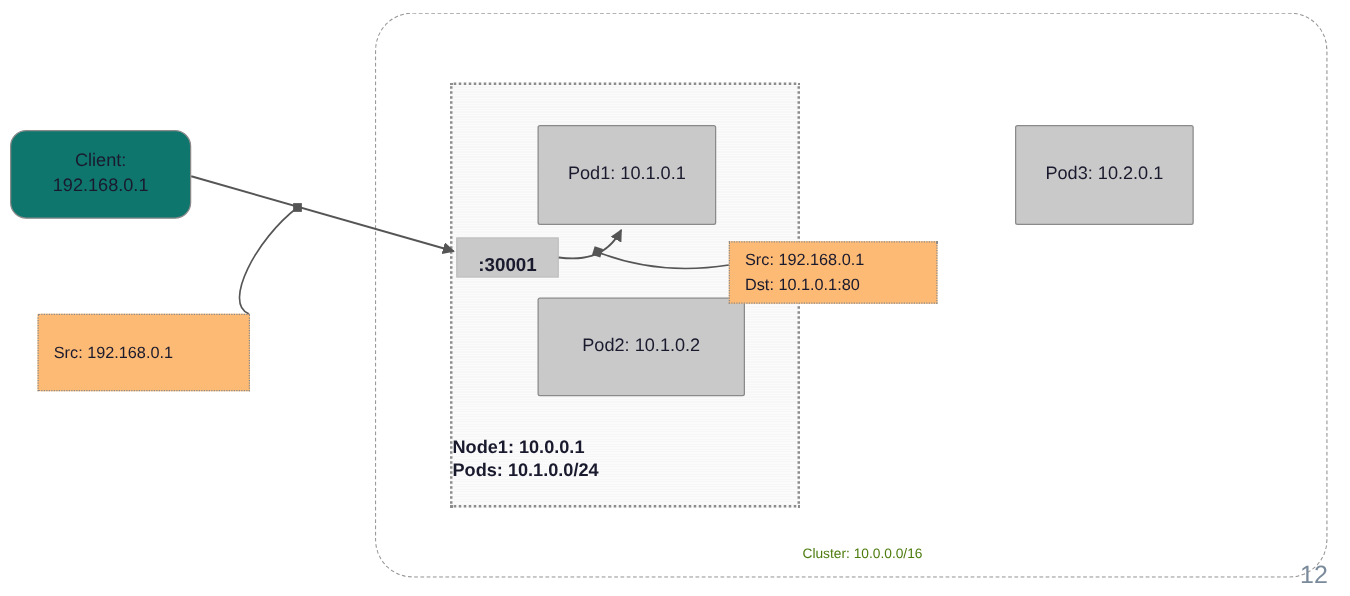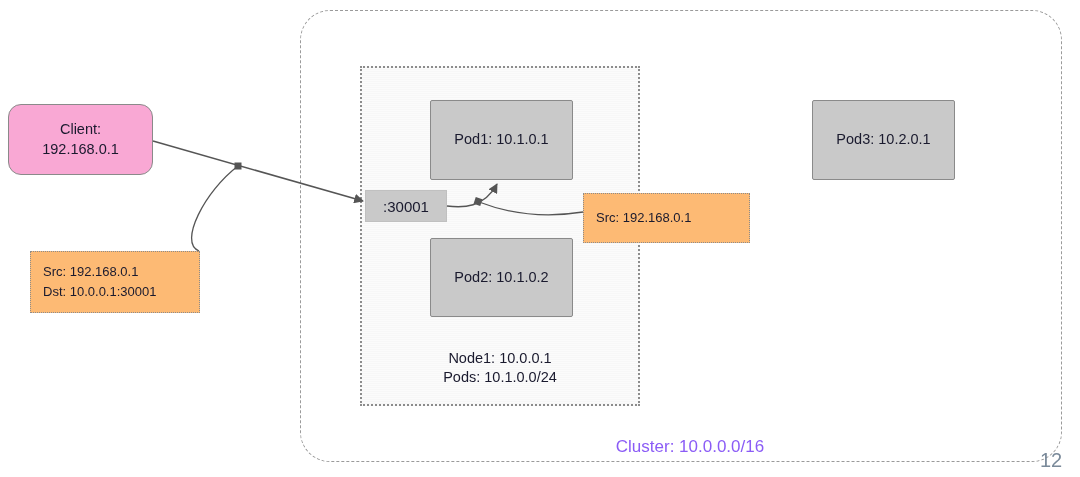--- a/index.html
+++ b/index.html
@@ -93,7 +93,7 @@
     width: 145px;
     height: 71px;
     box-sizing: border-box;
-    background: #f9a8d4;
+    background: #0f766e;
     border: 1.4px solid #8a8a8a;
     border-radius: 13px;
     display: flex;

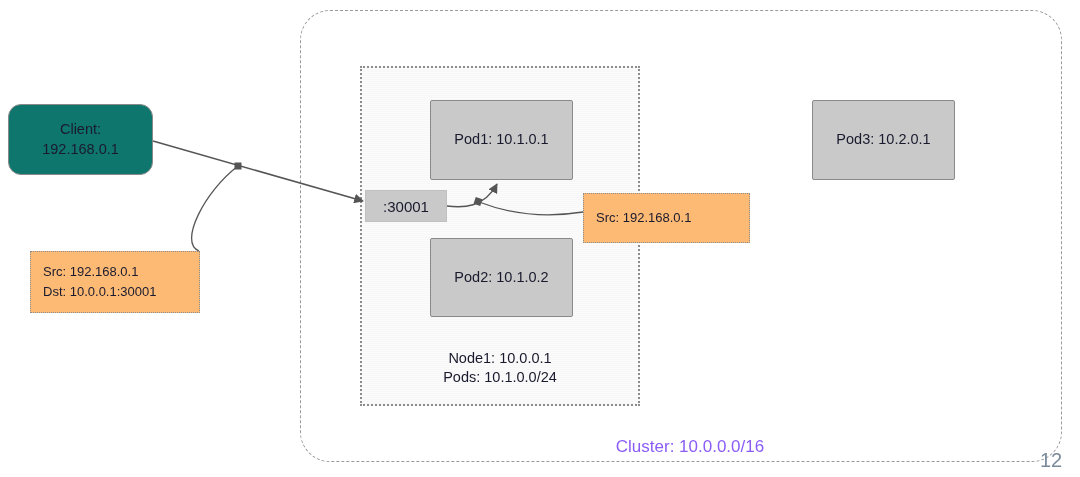--- a/index.html
+++ b/index.html
@@ -113,10 +113,11 @@
     background: #c9c9c9;
     border: 1px solid #c0c0c0;
     display: flex;
-    align-items: center;
+    align-items: flex-end;
     justify-content: center;
     font-size: 15px;
     color: #1a1a2e;
+    font-weight: bold;
   }
 
   

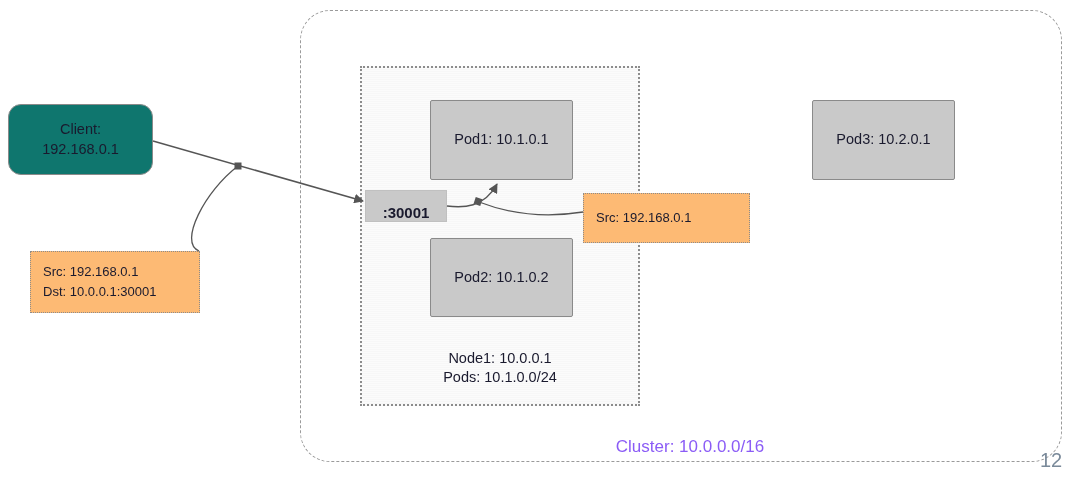--- a/index.html
+++ b/index.html
@@ -195,6 +195,7 @@
 
   <div id="note-pod1" class="note-box">
     <span>Src: 192.168.0.1</span>
+    <span>Dst: 10.1.0.1:80</span>
   </div>
 
   <svg id="connectors" viewBox="0 0 1080 477" xmlns="http://www.w3.org/2000/svg">

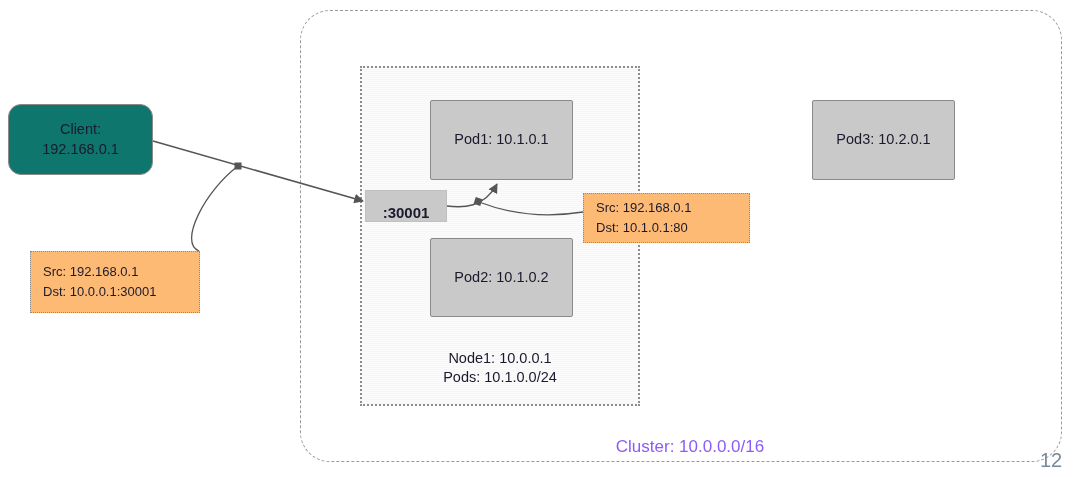--- a/index.html
+++ b/index.html
@@ -82,7 +82,7 @@
     color: #1a1a2e;
   }
   #pod1-box { left: 430px; top: 100px; width: 143px; height: 80px; }
-  #pod2-box { left: 430px; top: 238px; width: 143px; height: 79px; }
+  #pod2-box { left: 430px; top: 238px; width: 166px; height: 79px; }
   #pod3-box { left: 790px; top: 100px; width: 143px; height: 80px; margin-left: 22px; }
 
   

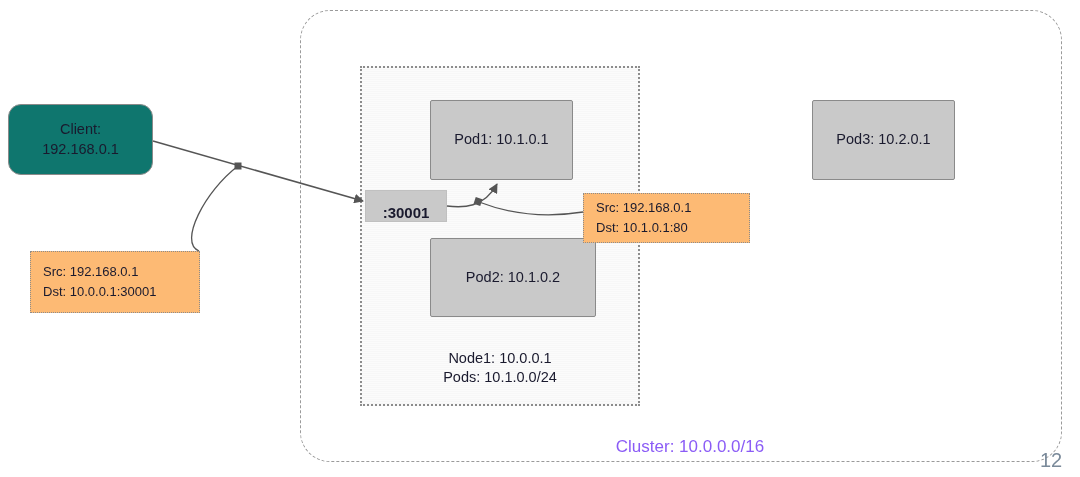--- a/index.html
+++ b/index.html
@@ -190,7 +190,6 @@
 
   <div id="note-client" class="note-box">
     <span>Src: 192.168.0.1</span>
-    <span>Dst: 10.0.0.1:30001</span>
   </div>
 
   <div id="note-pod1" class="note-box">

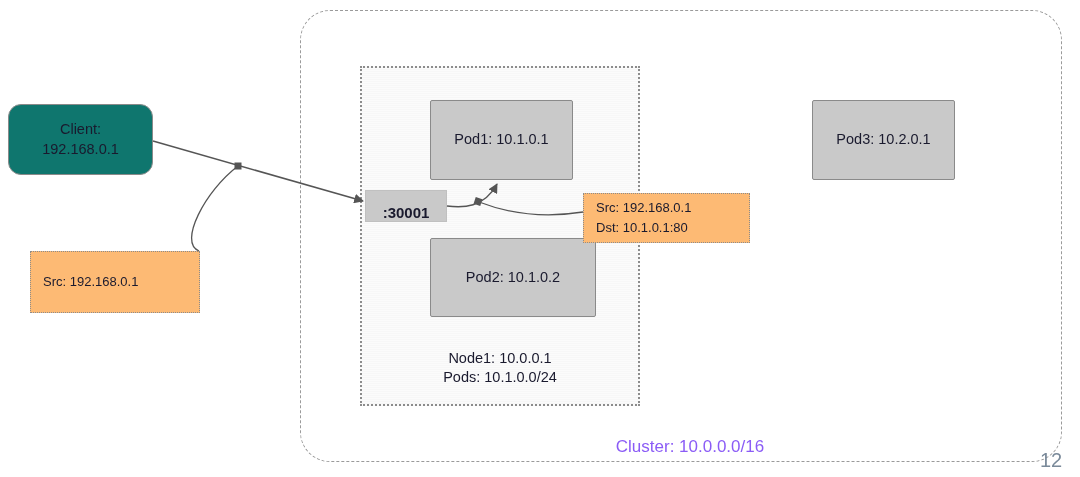--- a/index.html
+++ b/index.html
@@ -62,10 +62,11 @@
     bottom: 16px;
     left: 0;
     font-size: 14.5px;
-    text-align: center;
+    text-align: left;
     white-space: pre-line;
     line-height: 1.35;
     color: #1a1a2e;
+    font-weight: bold;
   }
 
   

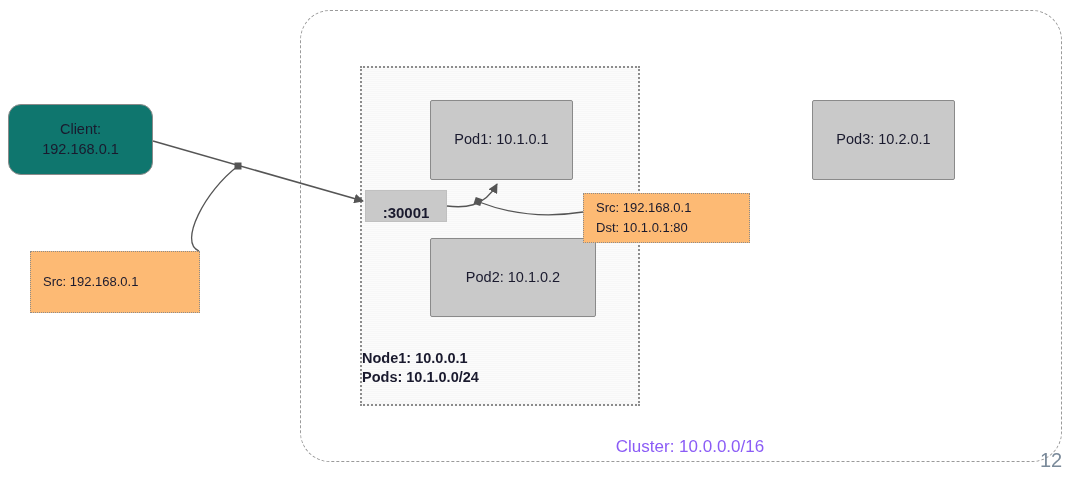--- a/index.html
+++ b/index.html
@@ -40,9 +40,9 @@
     left: 560px;
     top: 437px;
     width: 260px;
-    font-size: 17px;
+    font-size: 11px;
     text-align: center;
-    color: #8b5cf6;
+    color: #4d7c0f;
   }
 
   

